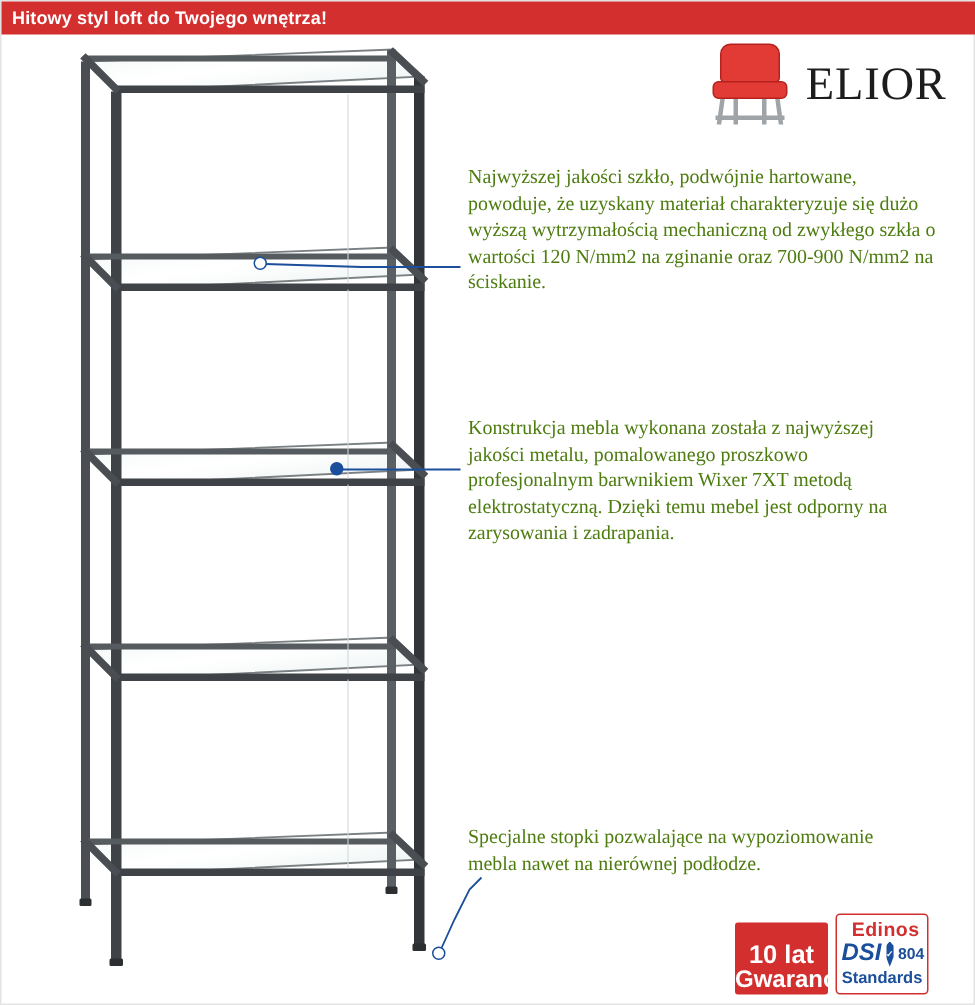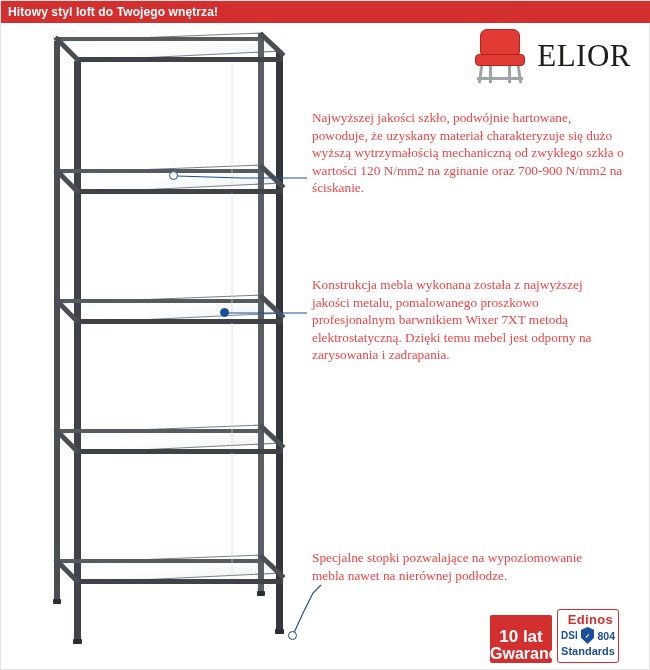--- a/index.html
+++ b/index.html
@@ -81,7 +81,7 @@
     font-family:"Liberation Serif", serif;
     font-size:13.3px;
     line-height:17.5px;
-    color:#ef4444;
+    color:#4d7c0f;
   }
   #note1{left:311px;top:108px;width:318px;}
   #note2{left:311px;top:275px;width:310px;}

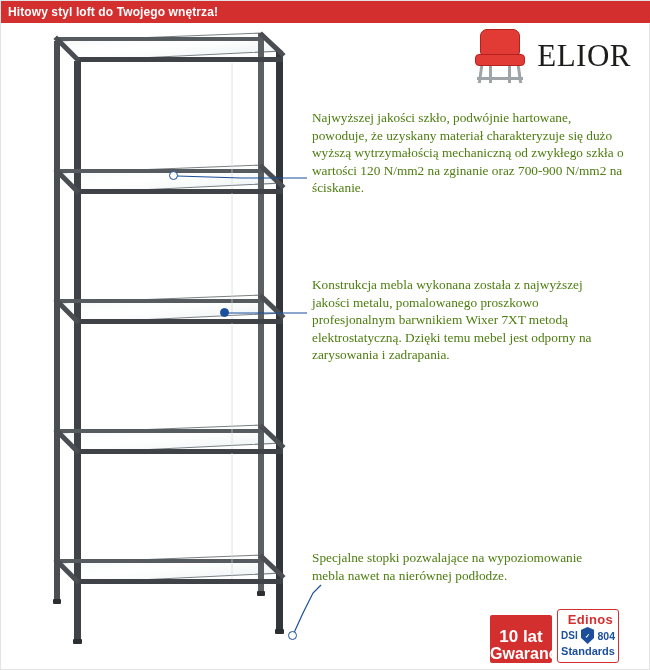--- a/index.html
+++ b/index.html
@@ -120,7 +120,7 @@
     display:flex;align-items:center;gap:3px;padding:0 3px;
   }
   .badge-edinos .dsi{
-    color:#1b4e9b;font-size:10px;font-weight:bold;
+    color:#1b4e9b;font-size:16px;font-weight:bold;font-style:italic;
   }
   .badge-edinos .shield{
     width:14px;height:17px;background:#1b4e9b;

